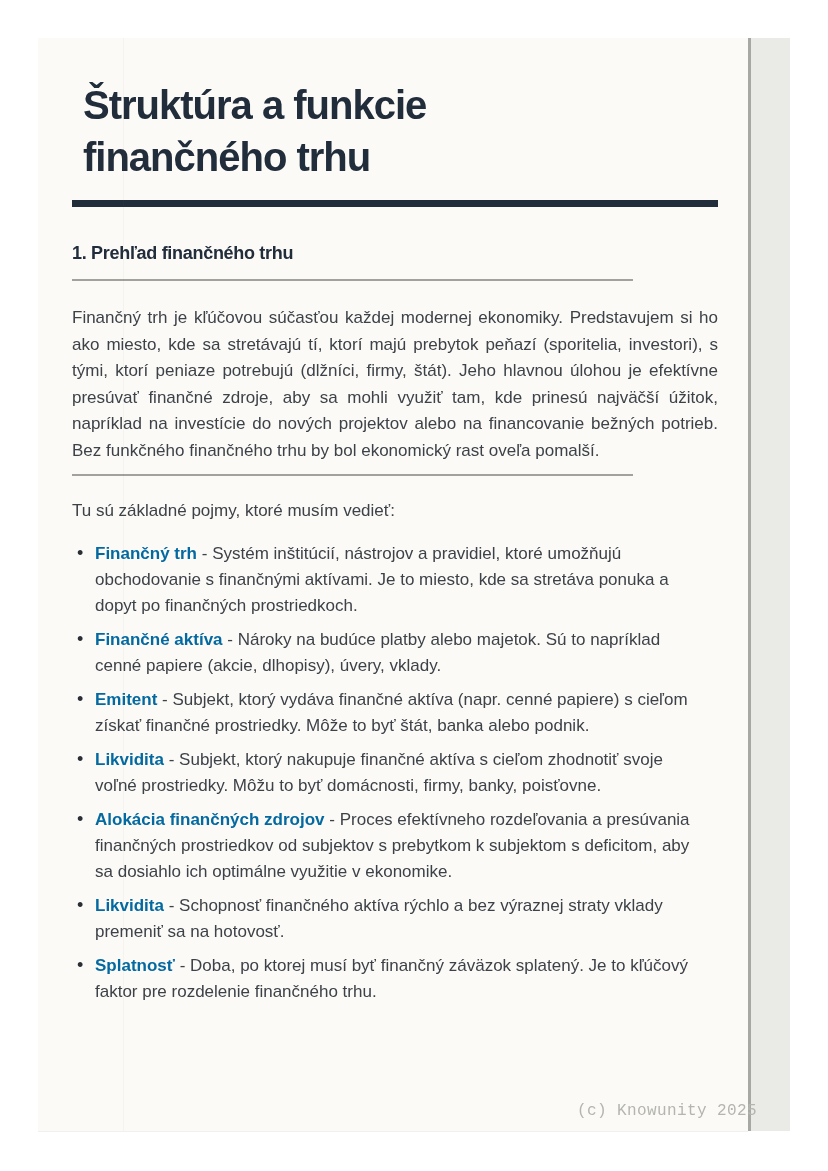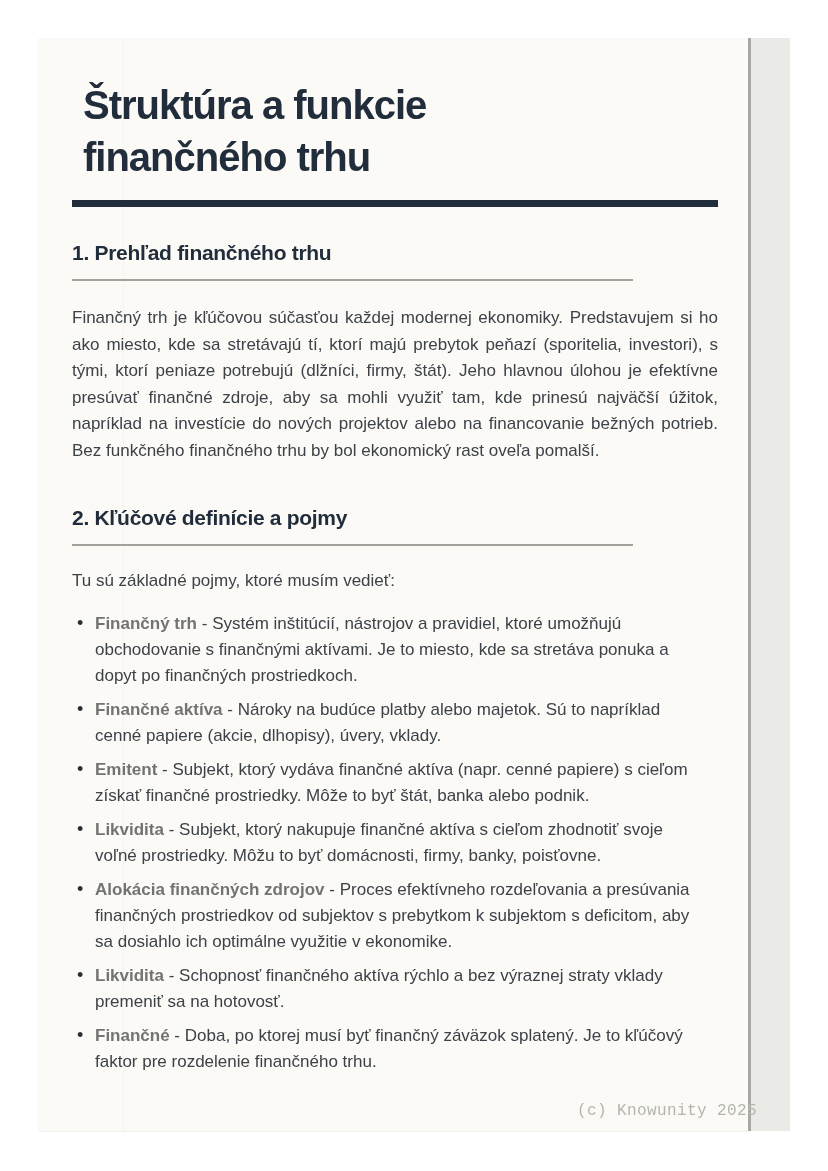--- a/index.html
+++ b/index.html
@@ -60,7 +60,7 @@
   }
   h2 {
     margin: 30px 0 0 0;
-    font-size: 21px;
+    font-size: 18px;
     line-height: 32px;
     font-weight: bold;
     color: #222d3c;

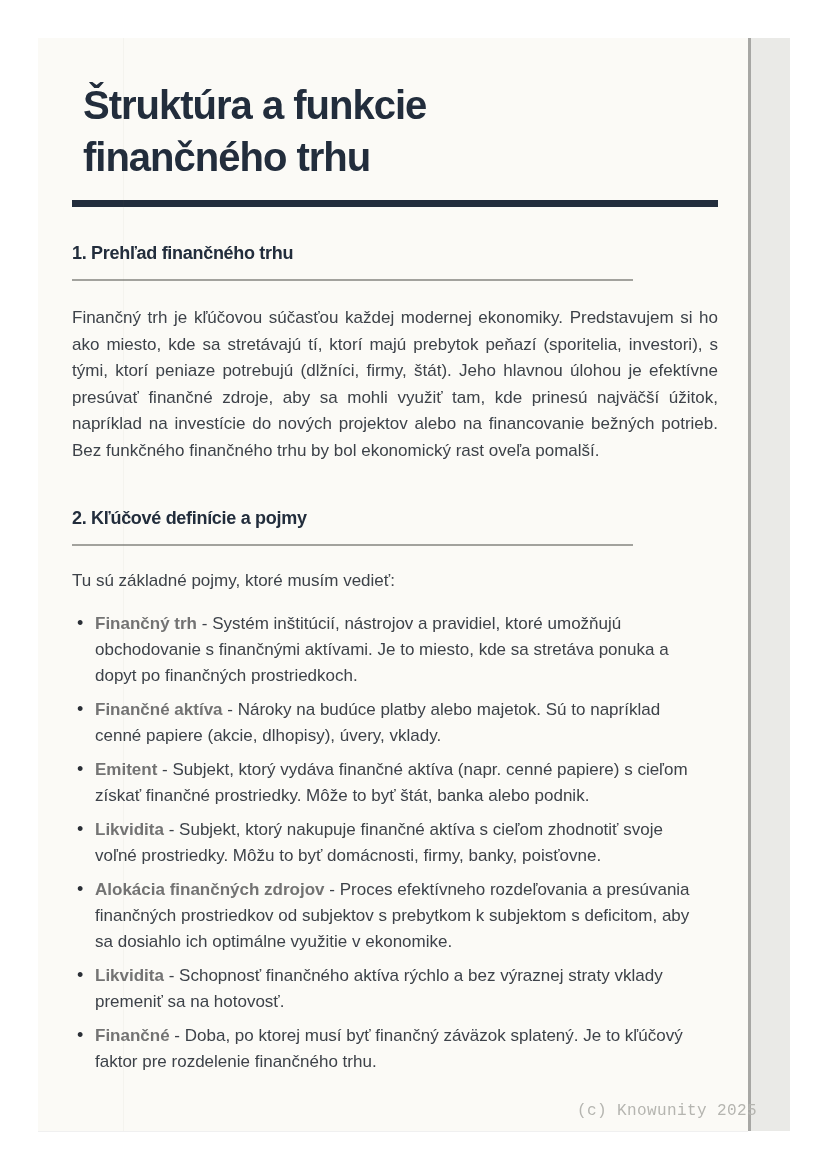--- a/index.html
+++ b/index.html
@@ -135,7 +135,6 @@
     <div class="section-rule"></div>
     <p class="para justify">Finančný trh je kľúčovou súčasťou každej modernej ekonomiky. Predstavujem si ho ako miesto, kde sa stretávajú tí, ktorí majú prebytok peňazí (sporitelia, investori), s tými, ktorí peniaze potrebujú (dlžníci, firmy, štát). Jeho hlavnou úlohou je efektívne presúvať finančné zdroje, aby sa mohli využiť tam, kde prinesú najväčší úžitok, napríklad na investície do nových projektov alebo na financovanie bežných potrieb. Bez funkčného finančného trhu by bol ekonomický rast oveľa pomalší.</p>
 
-    <h2 class="second">2. Kľúčové definície a pojmy</h2>
     <div class="section-rule"></div>
     <p class="para intro">Tu sú základné pojmy, ktoré musím vedieť:</p>
 

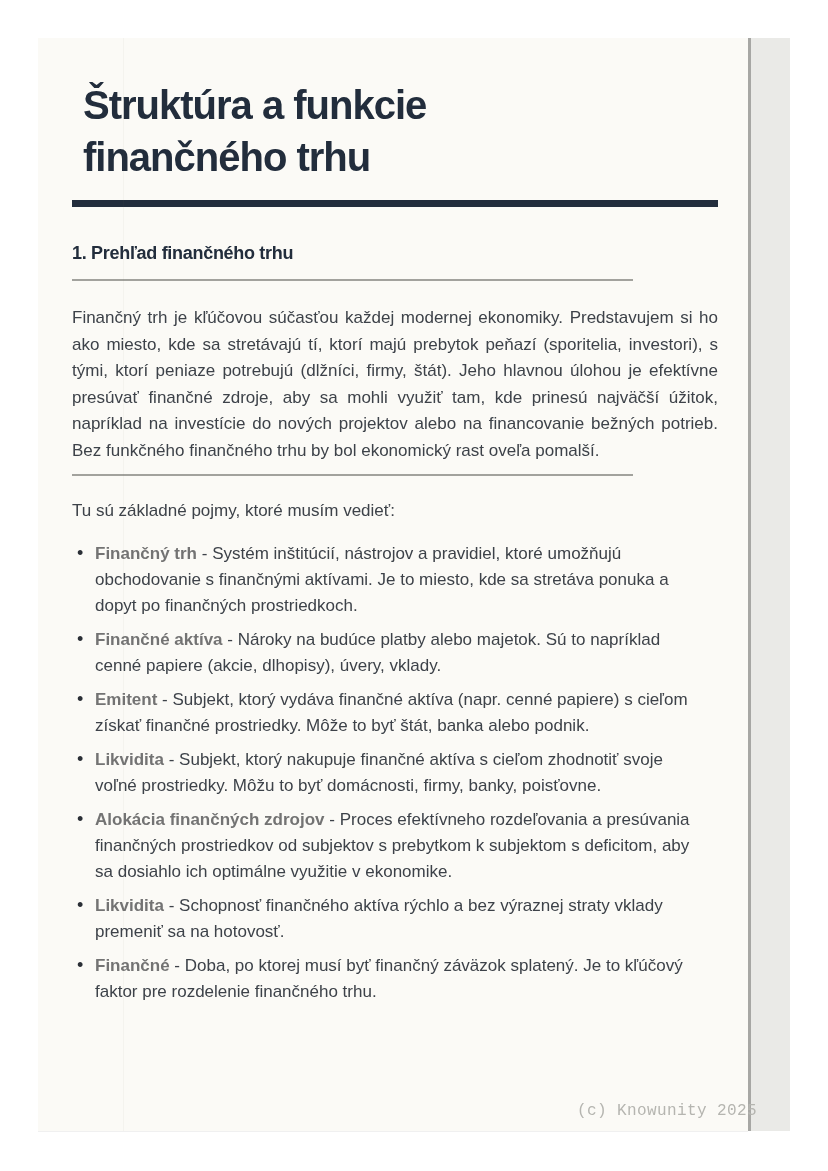--- a/index.html
+++ b/index.html
@@ -110,7 +110,7 @@
   }
   .term {
     font-weight: bold;
-    color: #737373;
+    color: #0369a1;
   }
   .footer-note {
     position: absolute;

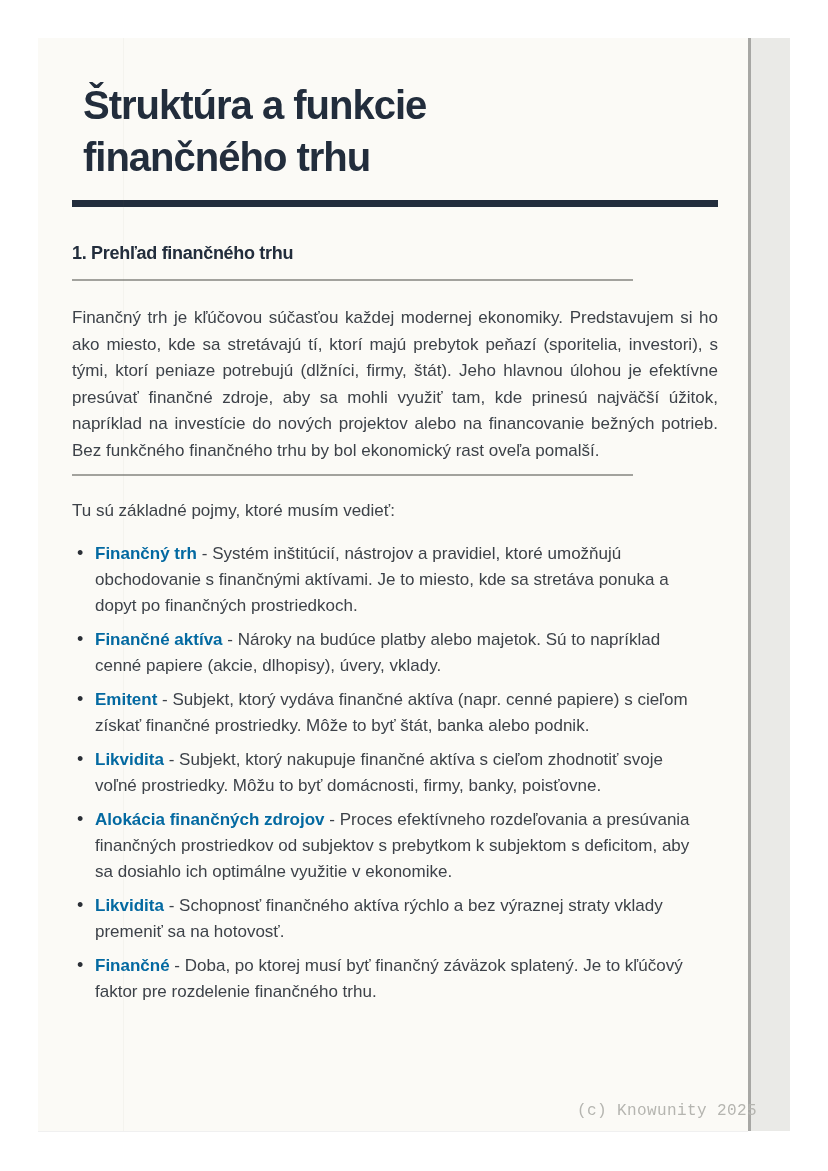--- a/index.html
+++ b/index.html
@@ -145,7 +145,7 @@
       <li><span class="term">Likvidita</span> <span>- Subjekt, ktorý nakupuje finančné aktíva s cieľom zhodnotiť svoje voľné prostriedky. Môžu to byť domácnosti, firmy, banky, poisťovne.</span></li>
       <li><span class="term">Alokácia finančných zdrojov</span> <span>- Proces efektívneho rozdeľovania a presúvania finančných prostriedkov od subjektov s prebytkom k subjektom s deficitom, aby sa dosiahlo ich optimálne využitie v ekonomike.</span></li>
       <li><span class="term">Likvidita</span> <span>- Schopnosť finančného aktíva rýchlo a bez výraznej straty vklady premeniť sa na hotovosť.</span></li>
-      <li><span class="term">Finančné</span> <span>- Doba, po ktorej musí byť finančný záväzok splatený. Je to kľúčový faktor pre rozdelenie finančného trhu.</span></li>
+      <li><span class="term">Splatnosť</span> <span>- Doba, po ktorej musí byť finančný záväzok splatený. Je to kľúčový faktor pre rozdelenie finančného trhu.</span></li>
     </ul>
 
   </div>

